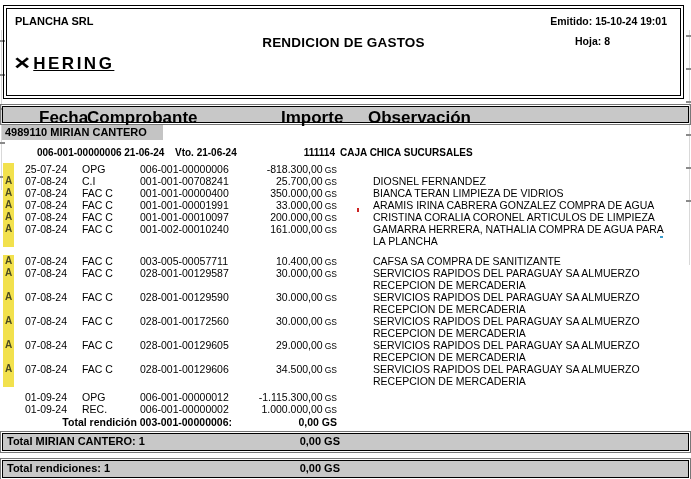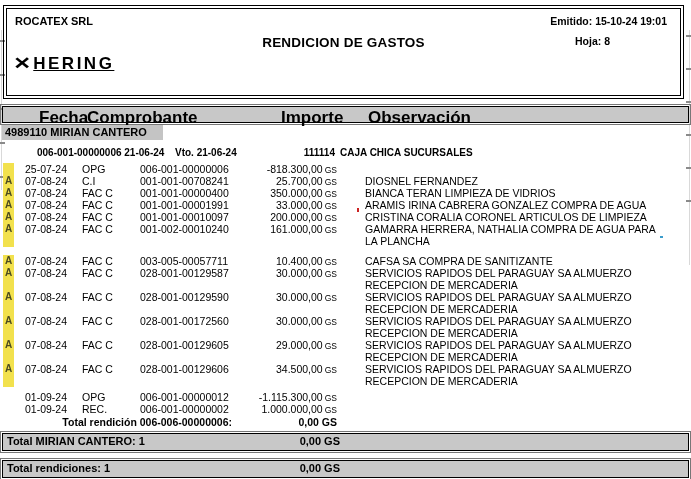--- a/index.html
+++ b/index.html
@@ -75,7 +75,7 @@
   <div class="tick" style="left:686px;top:200px;"></div>
 
   <div class="hdr-box">
-    <div class="company">ROCATEX SRL</div>
+    <div class="company">PLANCHA SRL</div>
     <div class="title">RENDICION DE GASTOS</div>
     <div class="emitted">Emitido: 15-10-24 19:01</div>
     <div class="sheet">Hoja: 8</div>

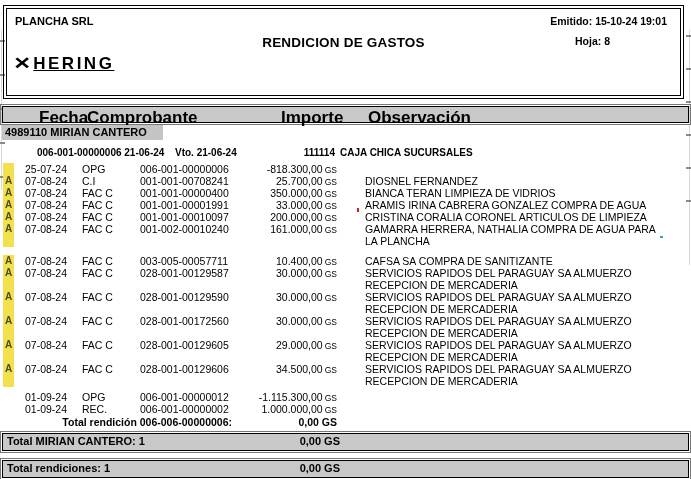--- a/index.html
+++ b/index.html
@@ -32,7 +32,7 @@
   .sub-acct-name{position:absolute;left:340px;}
   
   .detail{position:absolute;top:163px;left:0;width:691px;}
-  .row{position:relative;font-size:10.5px;line-height:12px;}
+  .row{position:relative;font-size:10.5px;line-height:12px;padding-left:8px;}
   .gutter{position:absolute;left:3px;top:0;bottom:0;width:11px;text-align:center;
           font-size:10px;font-weight:bold;color:#4c4c20;}
   .gutter.hl{background:#f2e14d;}

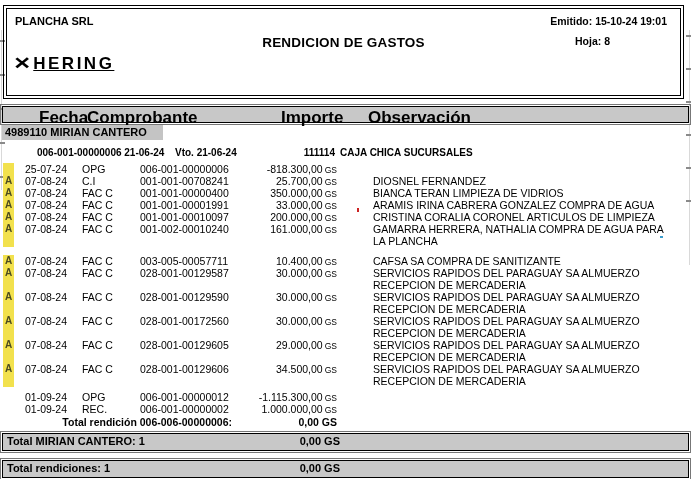--- a/index.html
+++ b/index.html
@@ -215,7 +215,7 @@
         <span class="c-obs"></span>
       </div>
       <div class="trend">
-      <span class="trend-label">Total rendición 006-006-00000006:</span>
+      <span class="trend-label">Total rendición 003-001-00000006:</span>
       <span class="trend-amt">0,00 GS</span>
     </div>
   </div>

